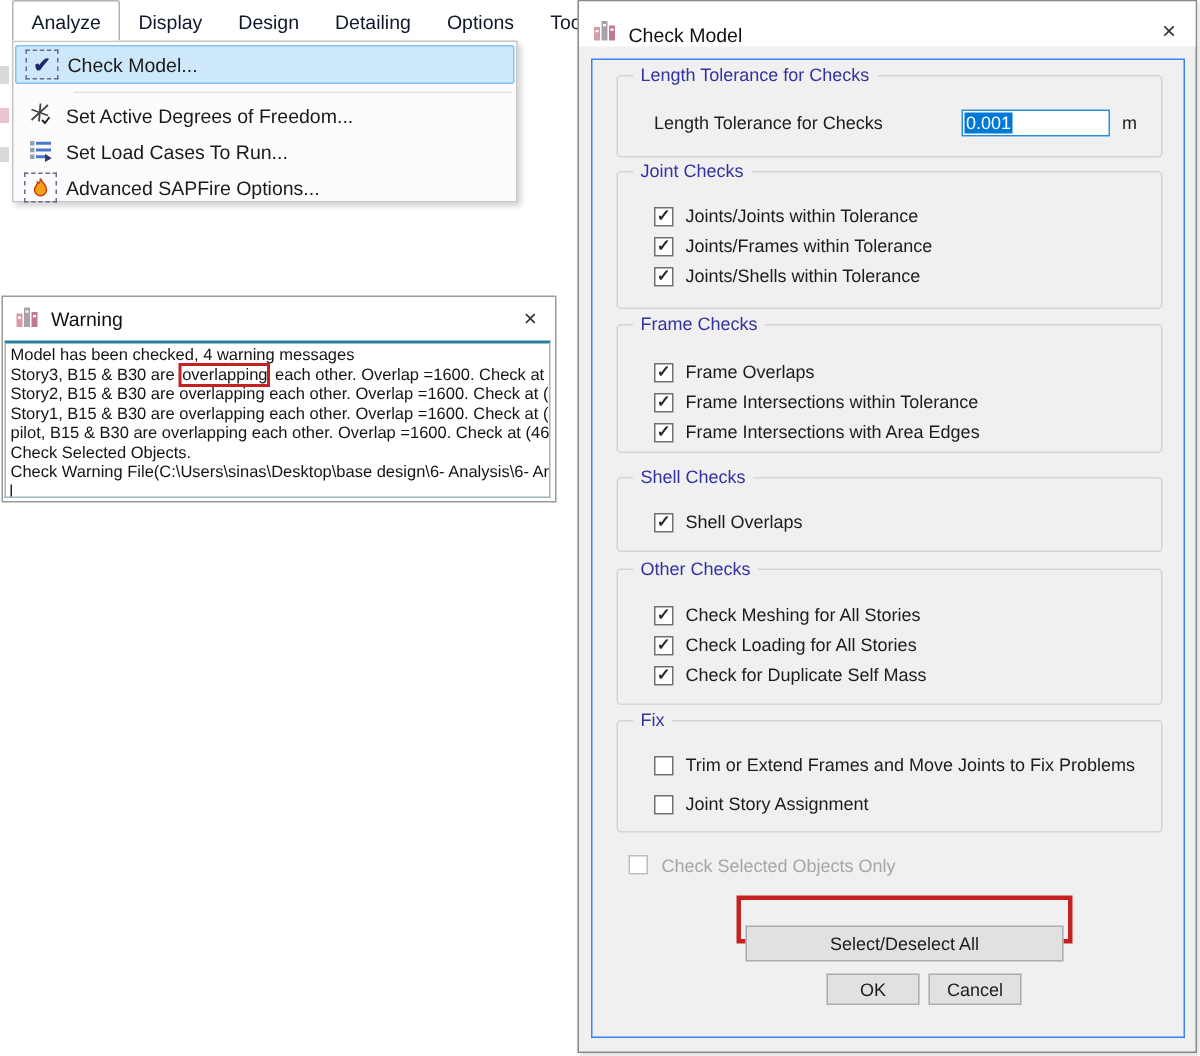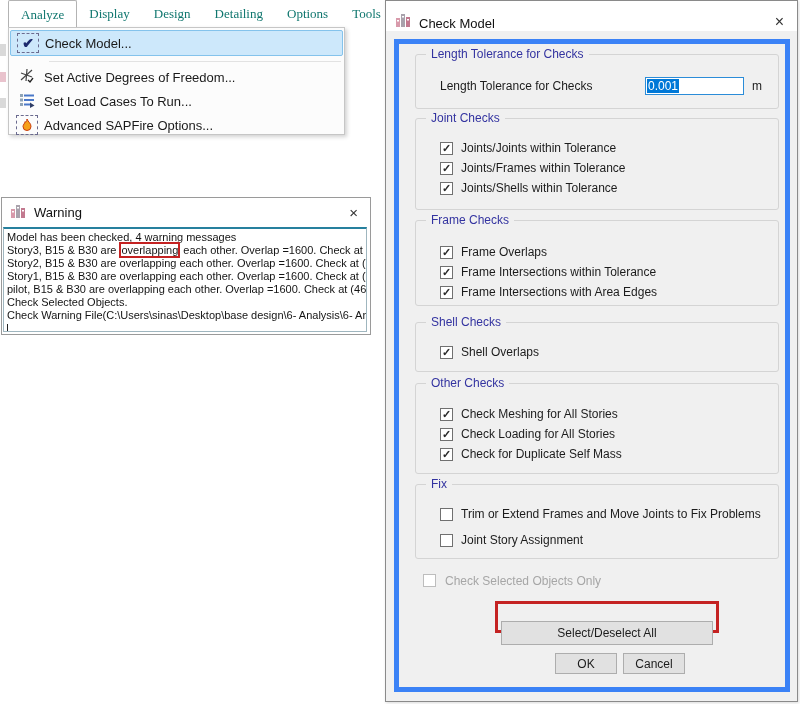--- a/index.html
+++ b/index.html
@@ -11,7 +11,7 @@
   .frag { position:absolute; }
 
   
-  .menubar { position:absolute; left:8px; top:0; height:27px; display:flex; align-items:stretch; background:#fff; font-size:13px; color:#0f766e;font-family:Liberation Serif, serif; }
+  .menubar { position:absolute; left:8px; top:0; height:27px; display:flex; align-items:stretch; background:#fff; font-size:13px; color:#0f172a; }
   .menu-tab { padding:5px 12px 4px 12px; display:flex; align-items:center; cursor:default; white-space:nowrap; }
   .menu-tab.active { border:1px solid #b3b3b3; border-bottom:none; background:#fff; border-radius:2px 2px 0 0; position:relative; z-index:3; }
 

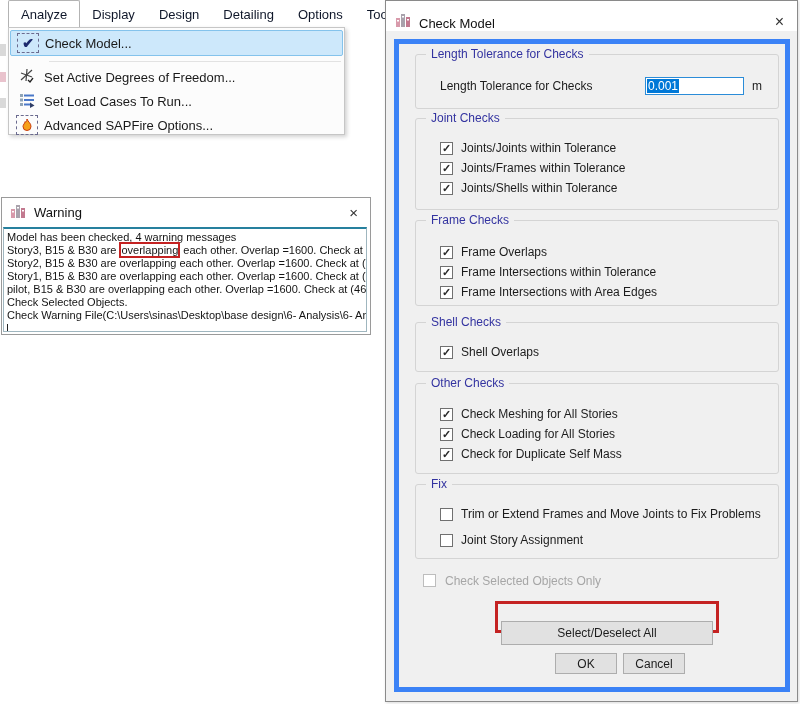--- a/index.html
+++ b/index.html
@@ -38,7 +38,7 @@
   .cm-title { height:30px; display:flex; align-items:flex-end; padding:0 9px; background:#fff; font-size:13px; color:#111; }
   .cm-title .ttl { margin-left:8px; }
   .cm-close { margin-left:auto; font-size:16px; color:#333; padding:0 4px; cursor:default; }
-  .cm-panel { position:absolute; left:8px; top:38px; width:396px; height:653px; border:5px solid #3b82f6; background:#f0f0f0; }
+  .cm-panel { position:absolute; left:8px; top:38px; width:396px; height:653px; border:1px solid #3b82f6; background:#f0f0f0; }
 
   .group { position:absolute; left:16px; width:364px; border:1px solid #d4d4d4; border-radius:3px; }
   .group-title { position:absolute; top:-8px; left:10px; background:#f0f0f0; padding:0 5px; font-size:12px; color:#3333a0; white-space:nowrap; }

